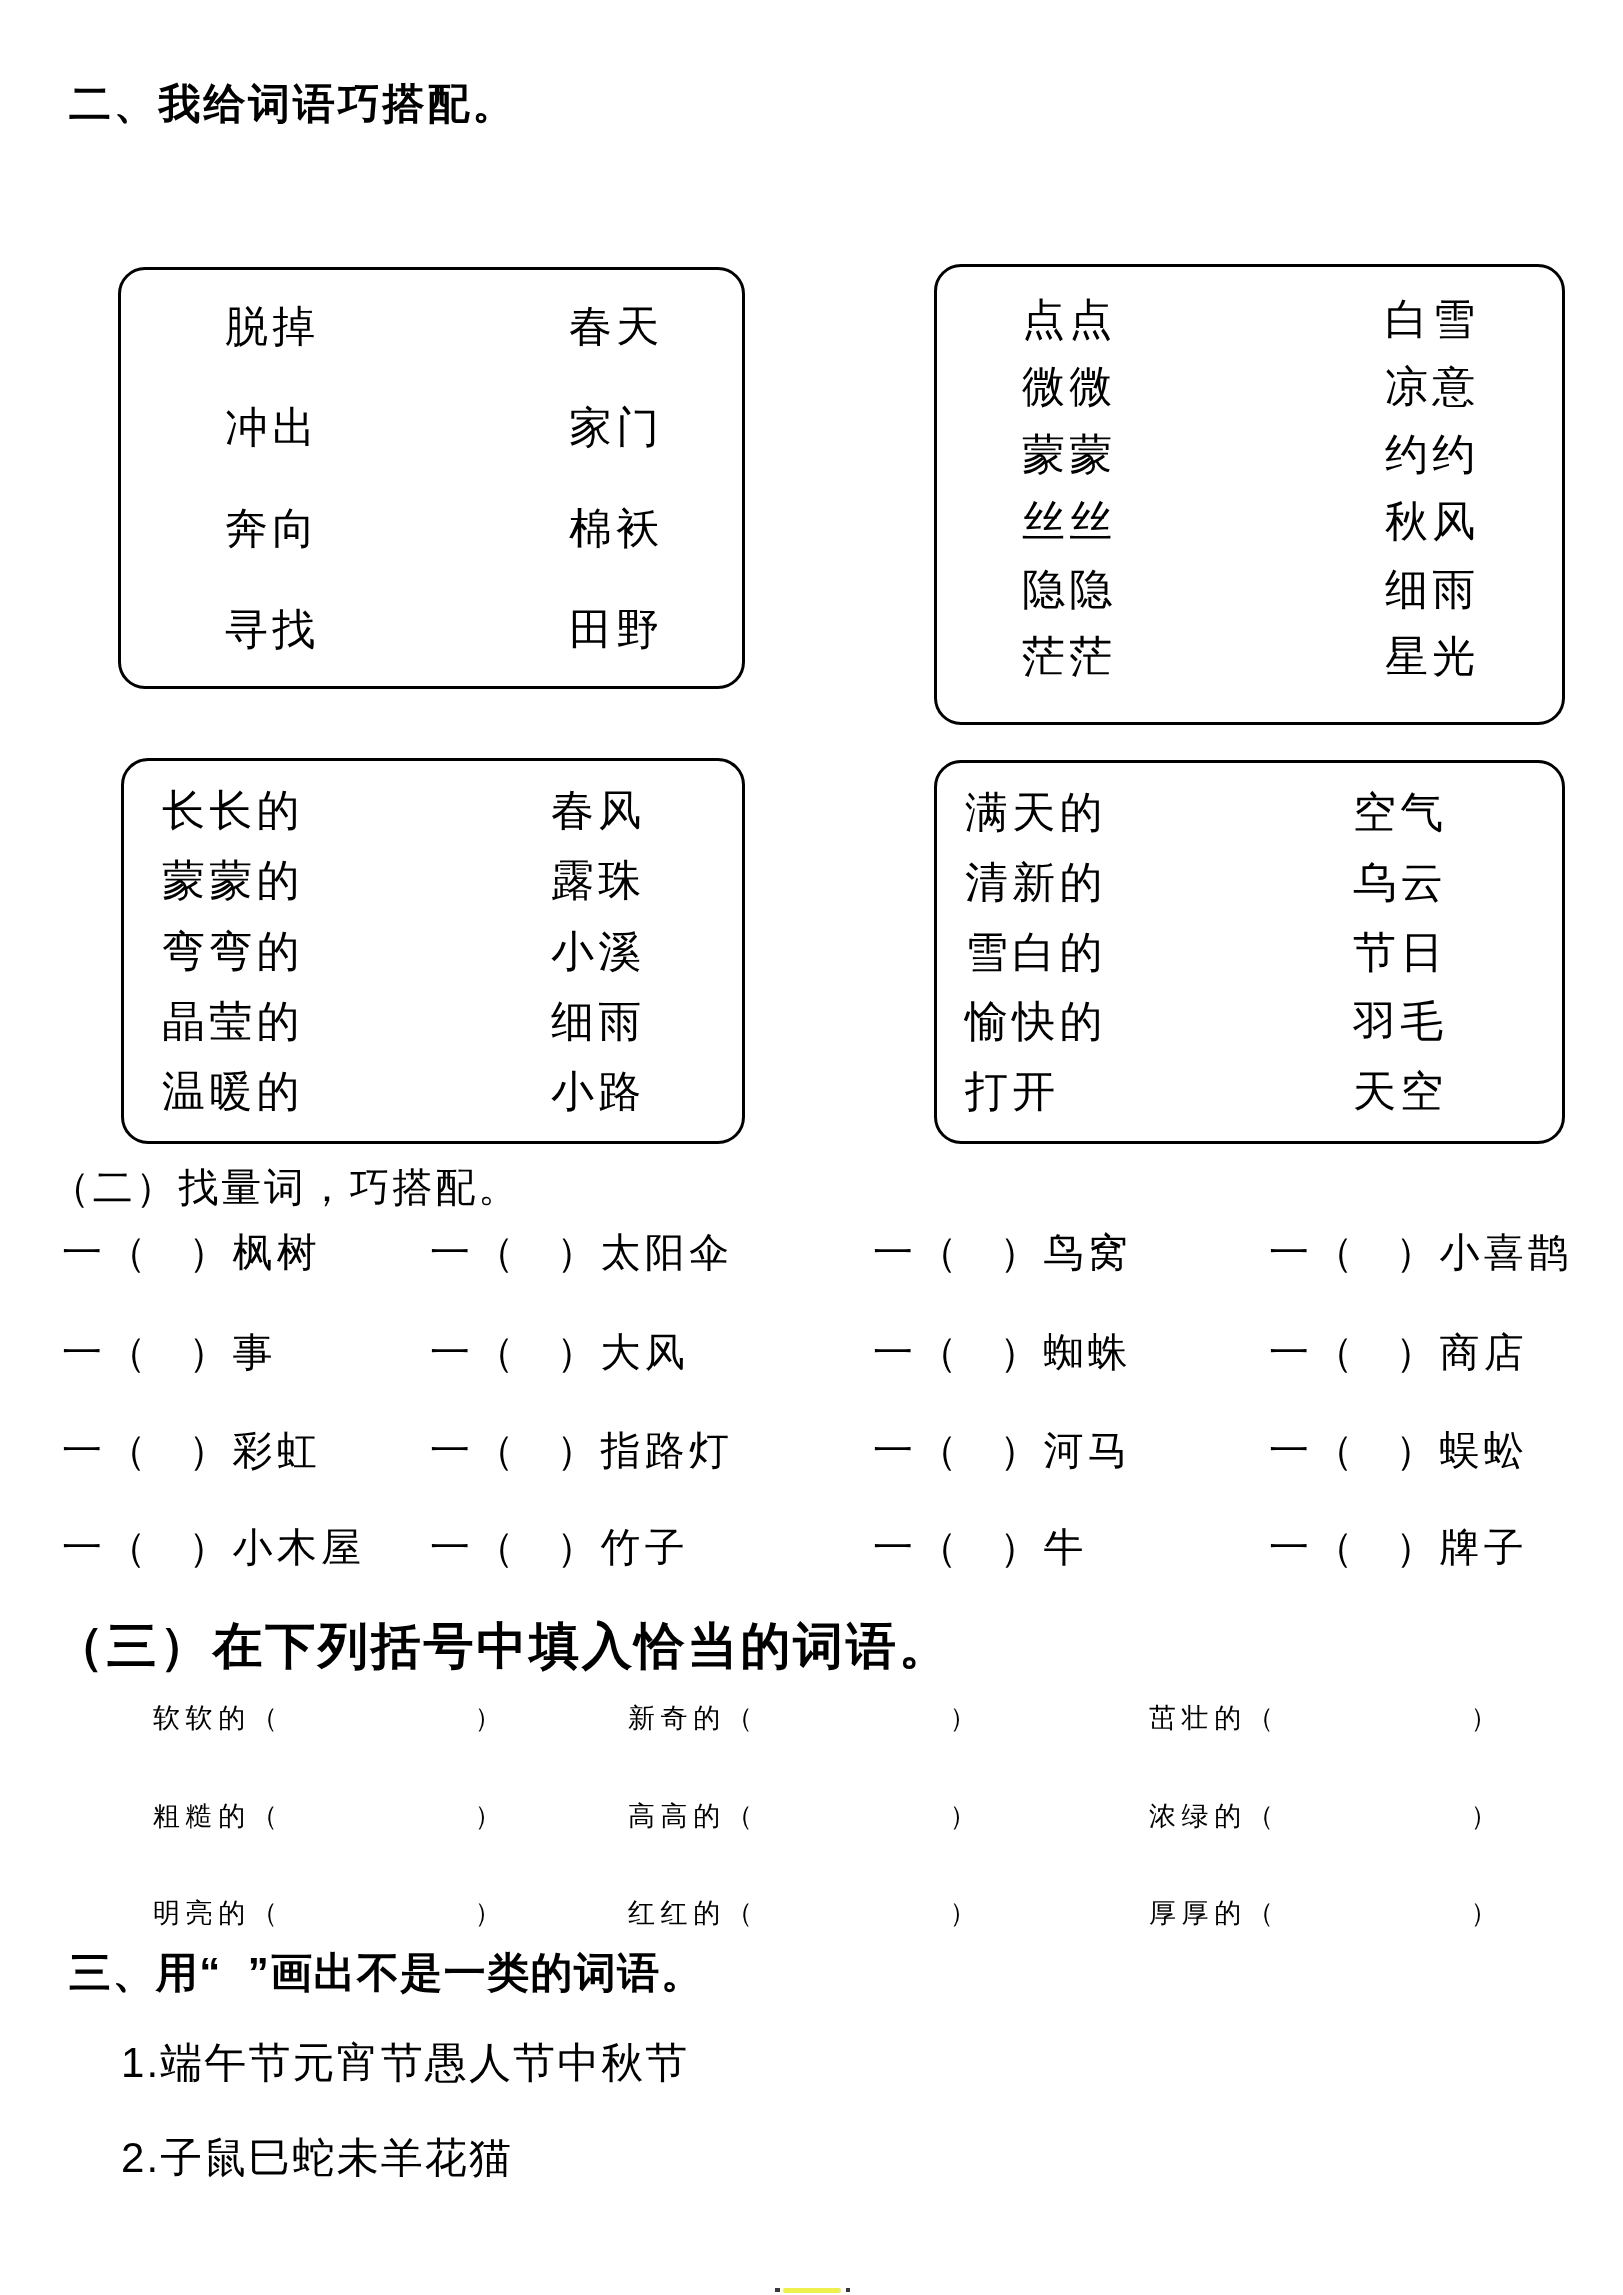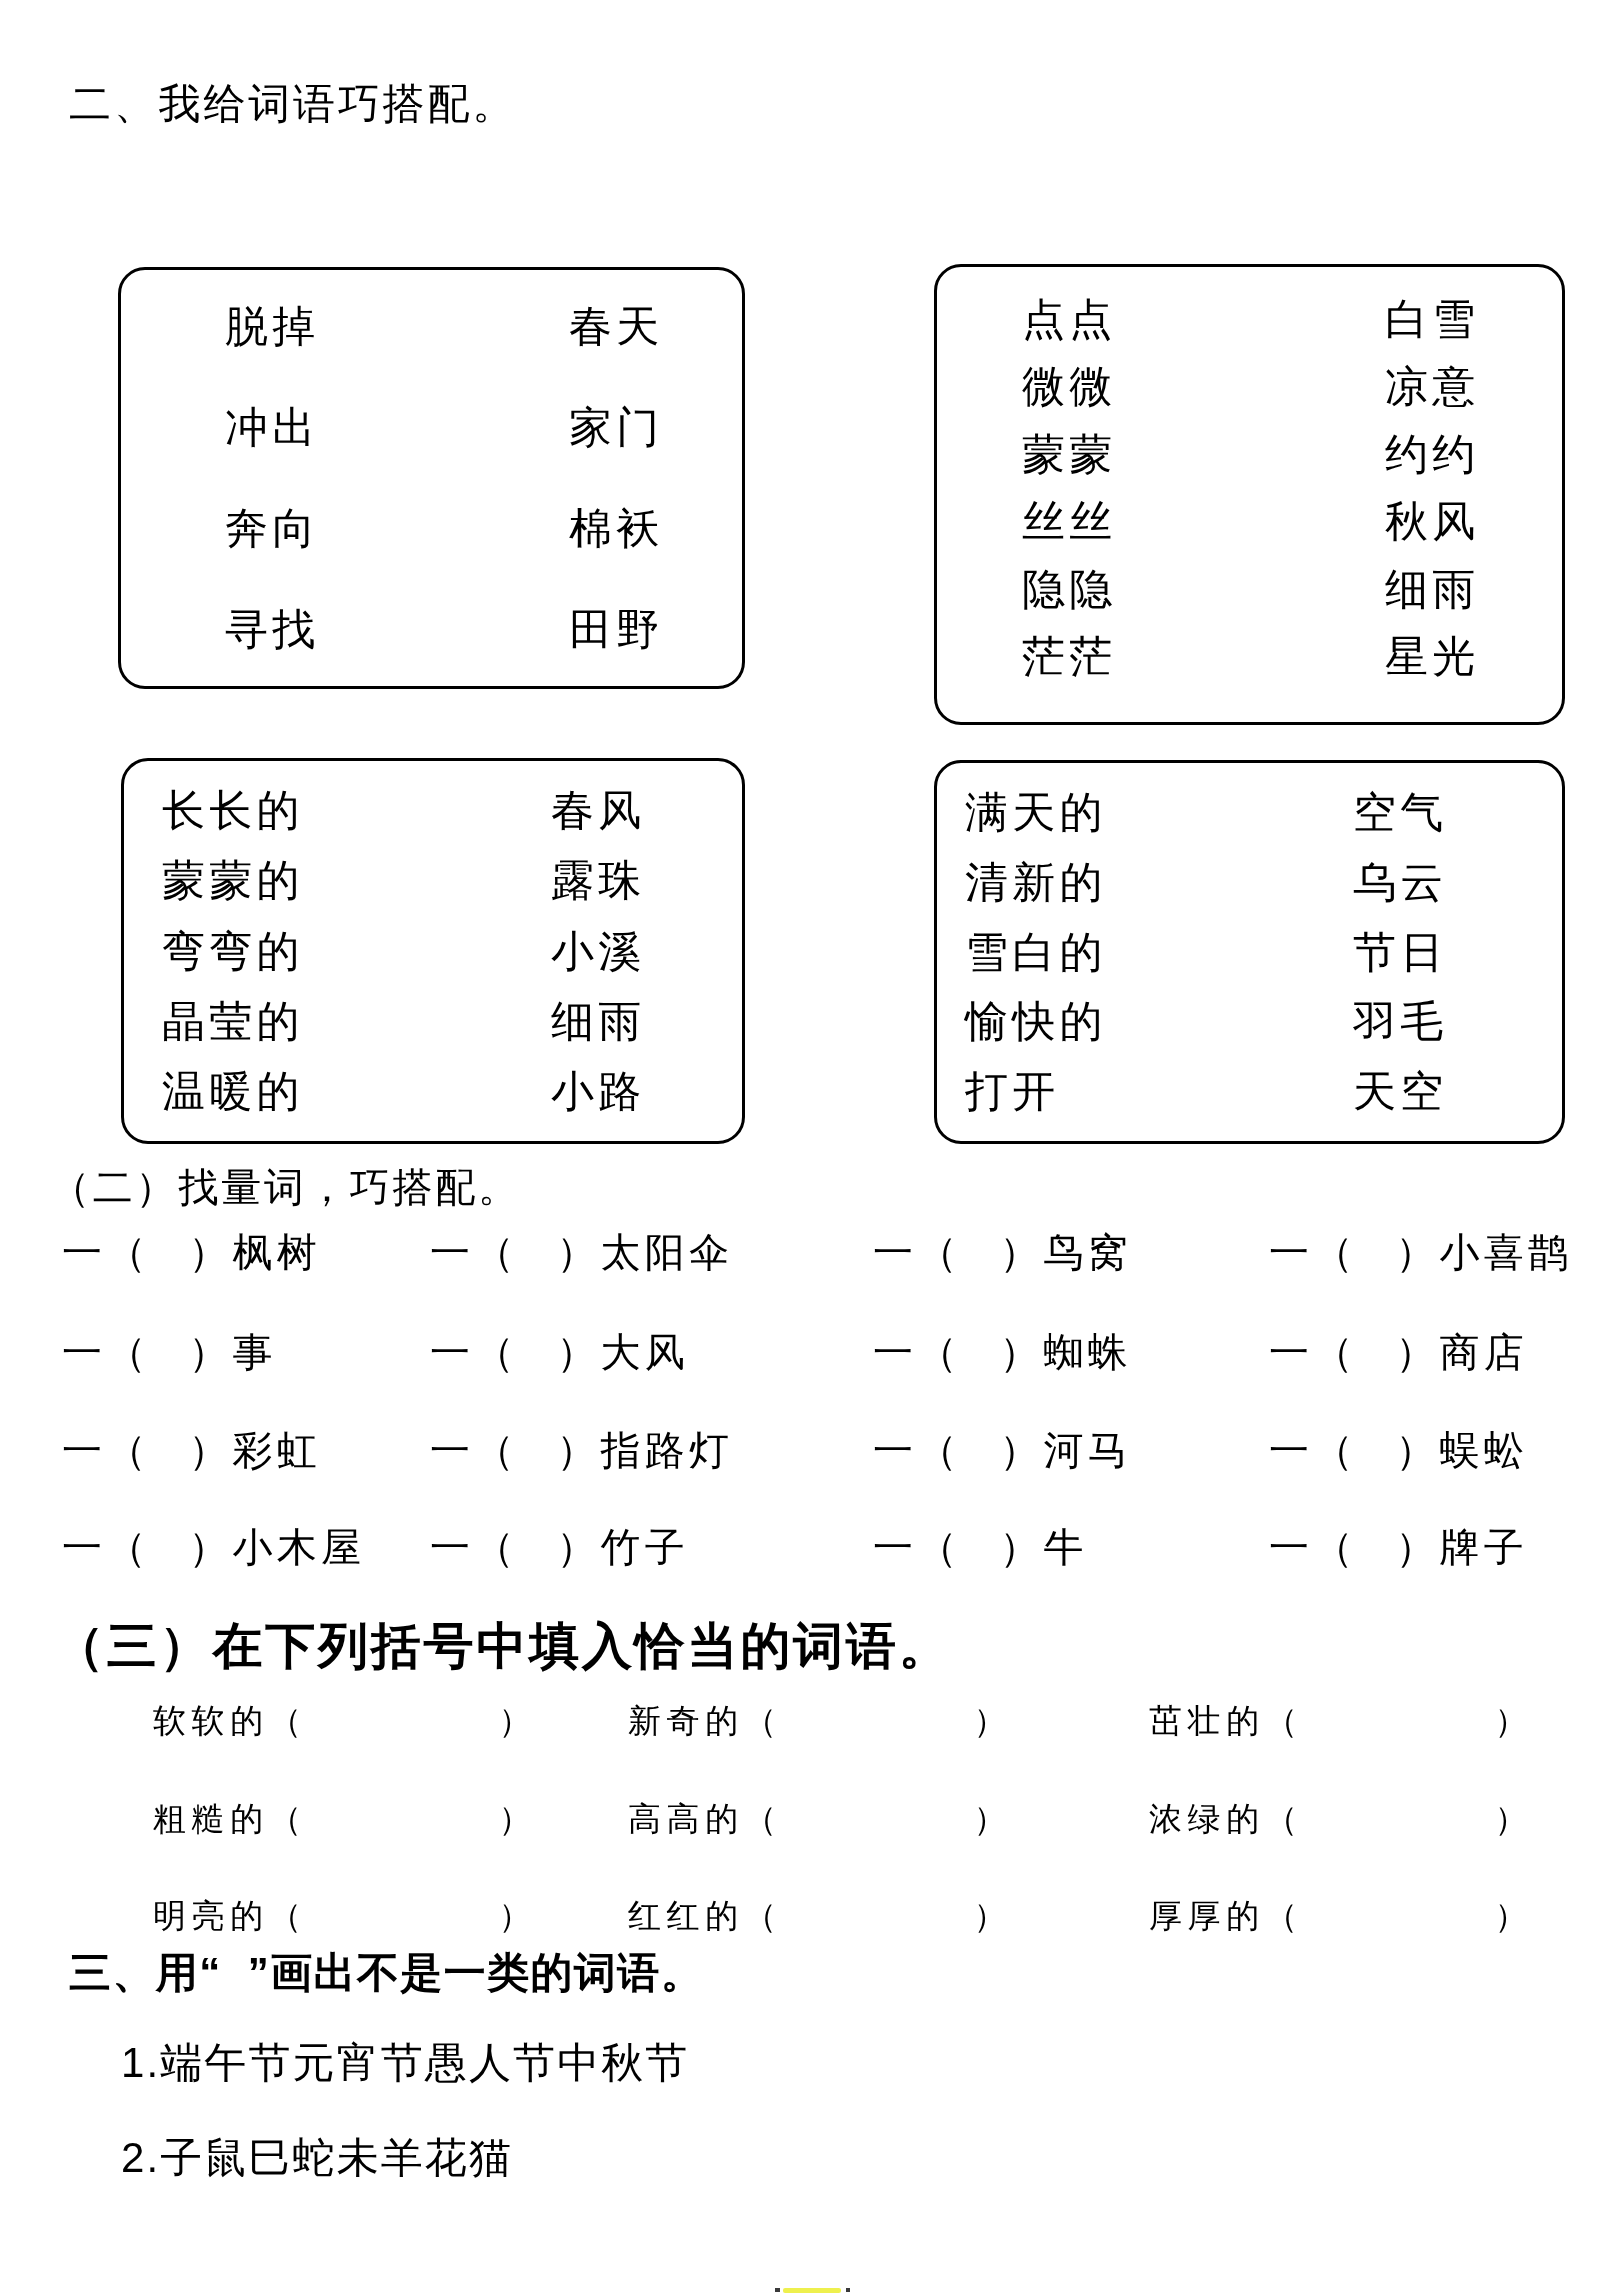--- a/index.html
+++ b/index.html
@@ -10,7 +10,7 @@
   .kai{font-family:"Liberation Serif","DejaVu Serif",serif}
   .hei{font-family:"Liberation Sans","DejaVu Sans",sans-serif}
 
-  .main-title{left:69px;top:83px;font-size:42px;font-weight:normal;letter-spacing:2.8px}
+  .main-title{left:69px;top:83px;font-size:42px;font-weight:bold;letter-spacing:2.8px}
   .part-title{font-size:40px;letter-spacing:2.8px}
   .p1-title{left:233px;top:169px}
   .p2-title{left:50px;top:1168px;font-weight:400}

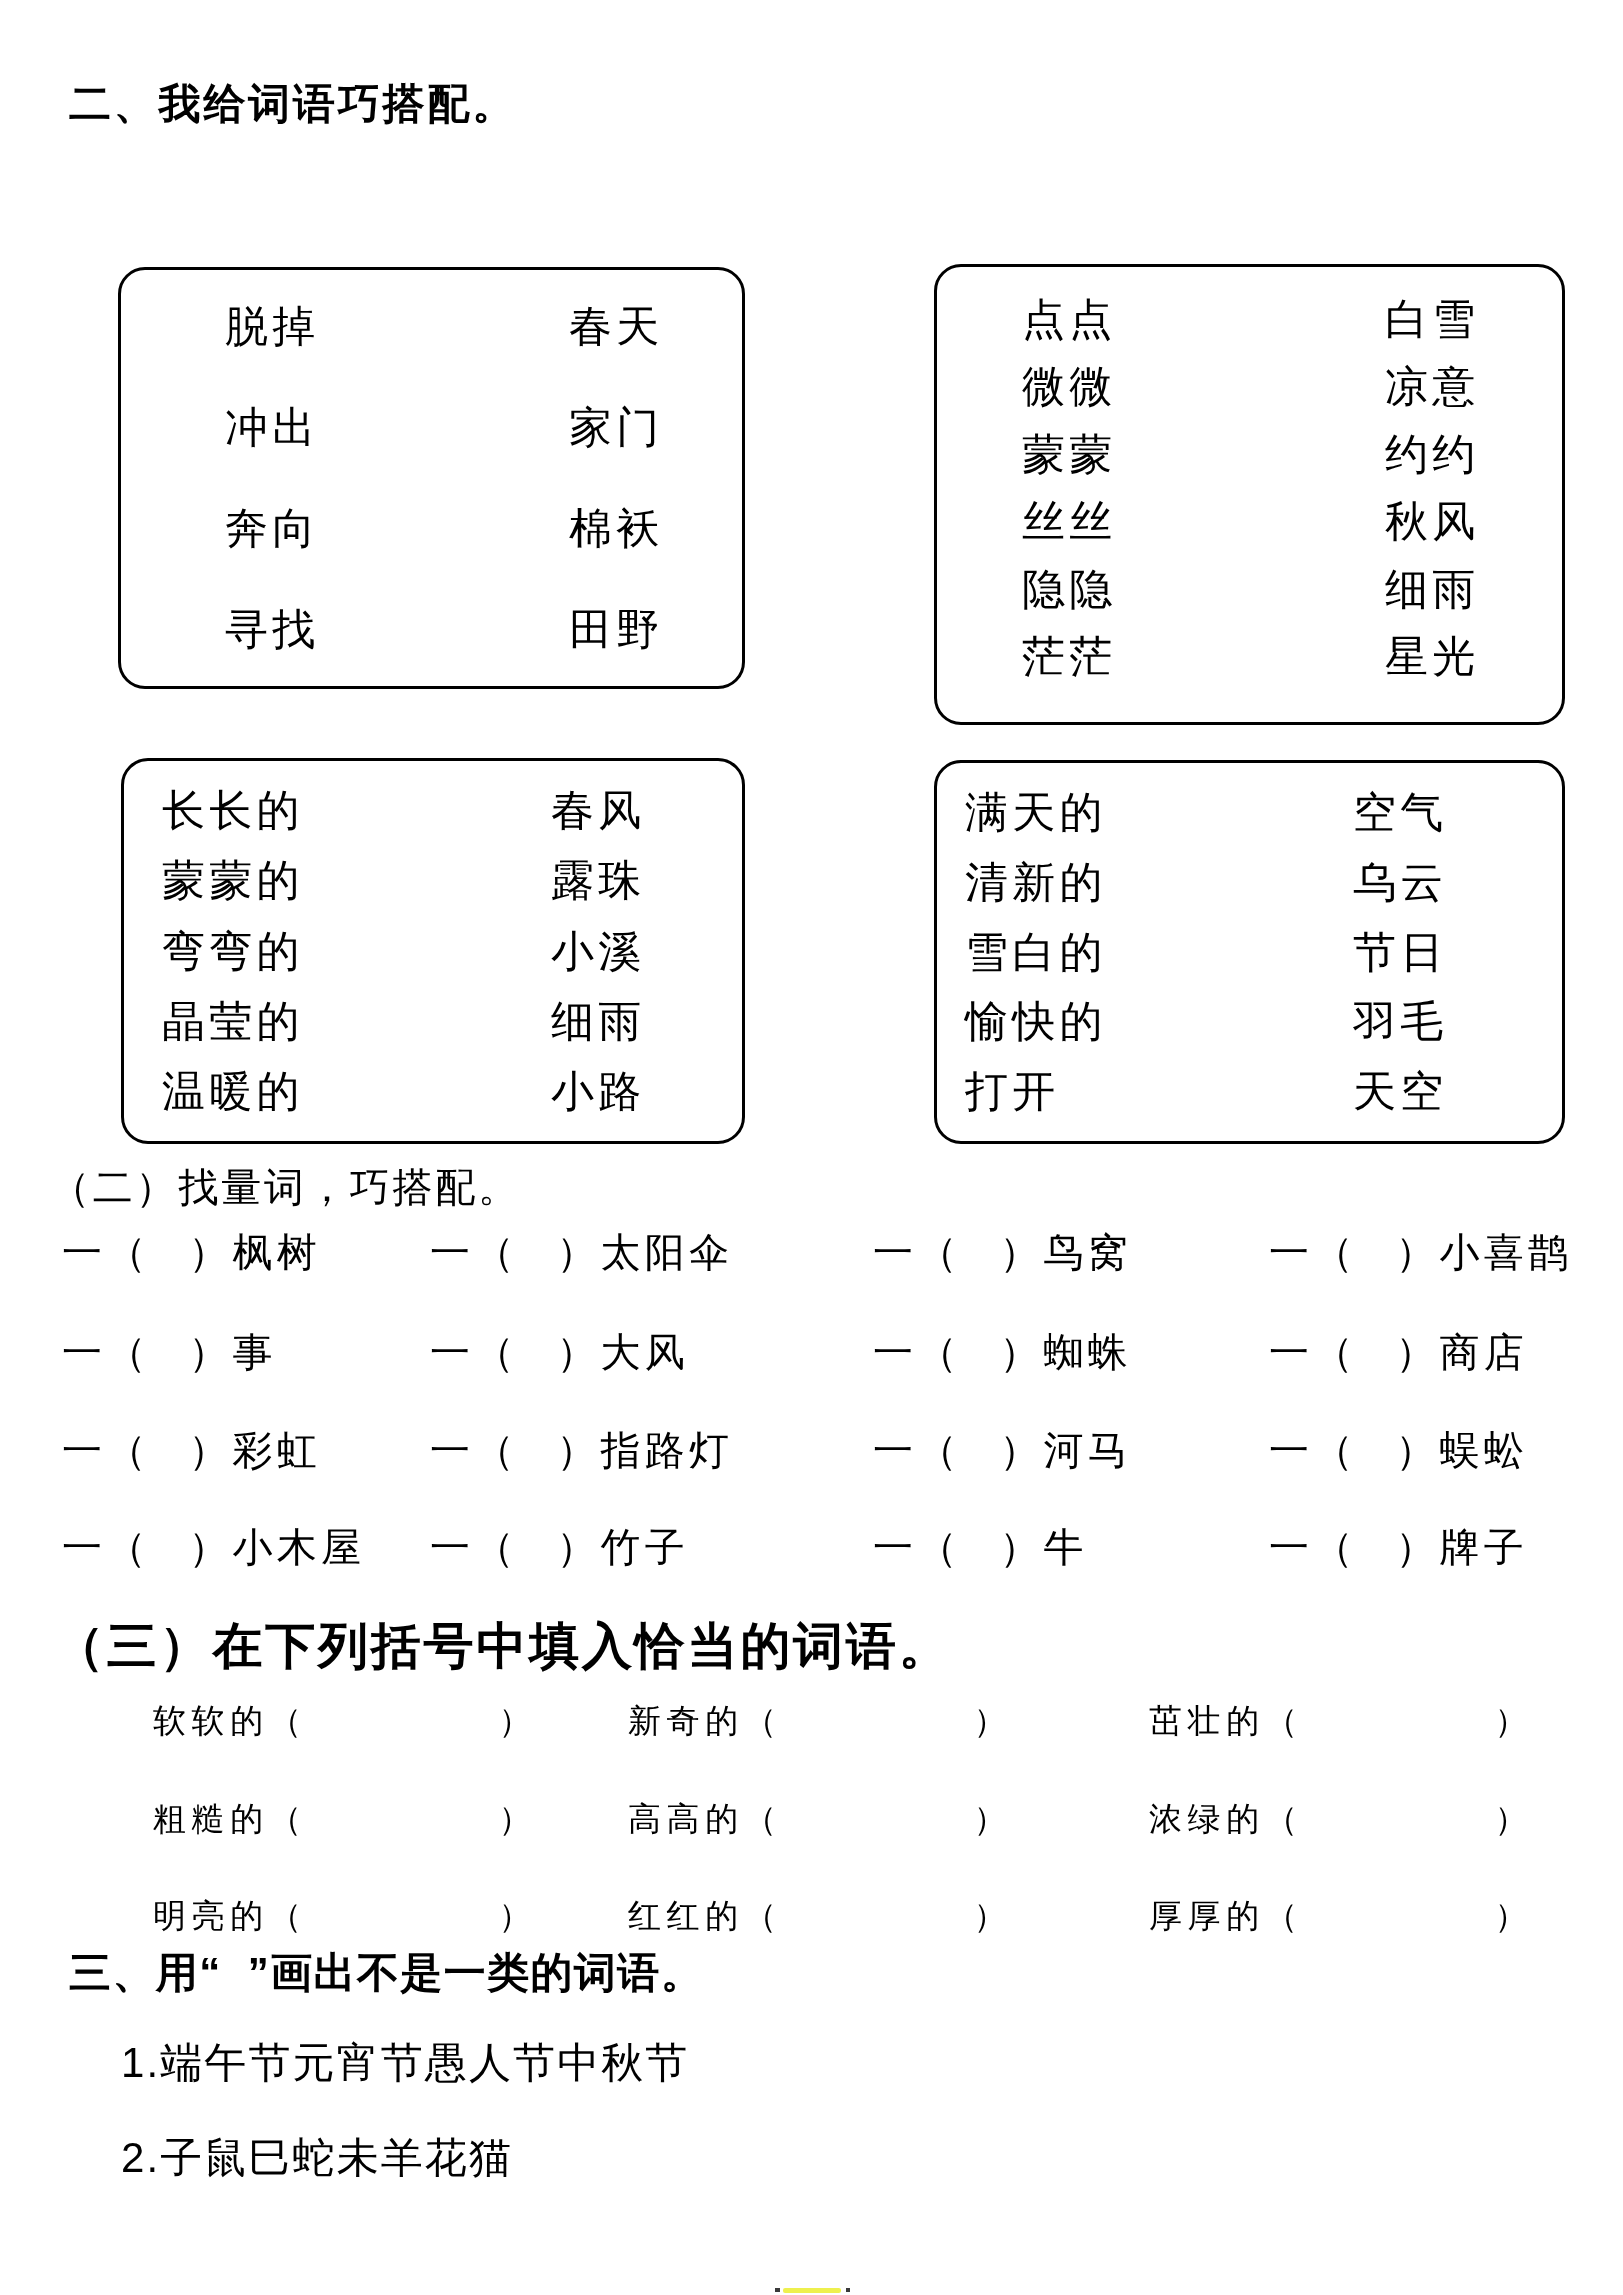--- a/index.html
+++ b/index.html
@@ -37,7 +37,7 @@
   .qr1{top:1233px}.qr2{top:1333px}.qr3{top:1431px}.qr4{top:1528px}
   .qc1{left:62px}.qc2{left:430px}.qc3{left:873px}.qc4{left:1269px}
 
-  .fitem{position:absolute;font-size:33px;letter-spacing:5.6px;display:flex;align-items:flex-end}
+  .fitem{position:absolute;font-size:27px;letter-spacing:5.6px;display:flex;align-items:flex-end}
   .fgap{display:inline-block;width:191px;height:7px}
   .fr1{top:1705px}.fr2{top:1803px}.fr3{top:1900px}
   .fc1{left:153px}.fc2{left:628px}.fc3{left:1149px}

